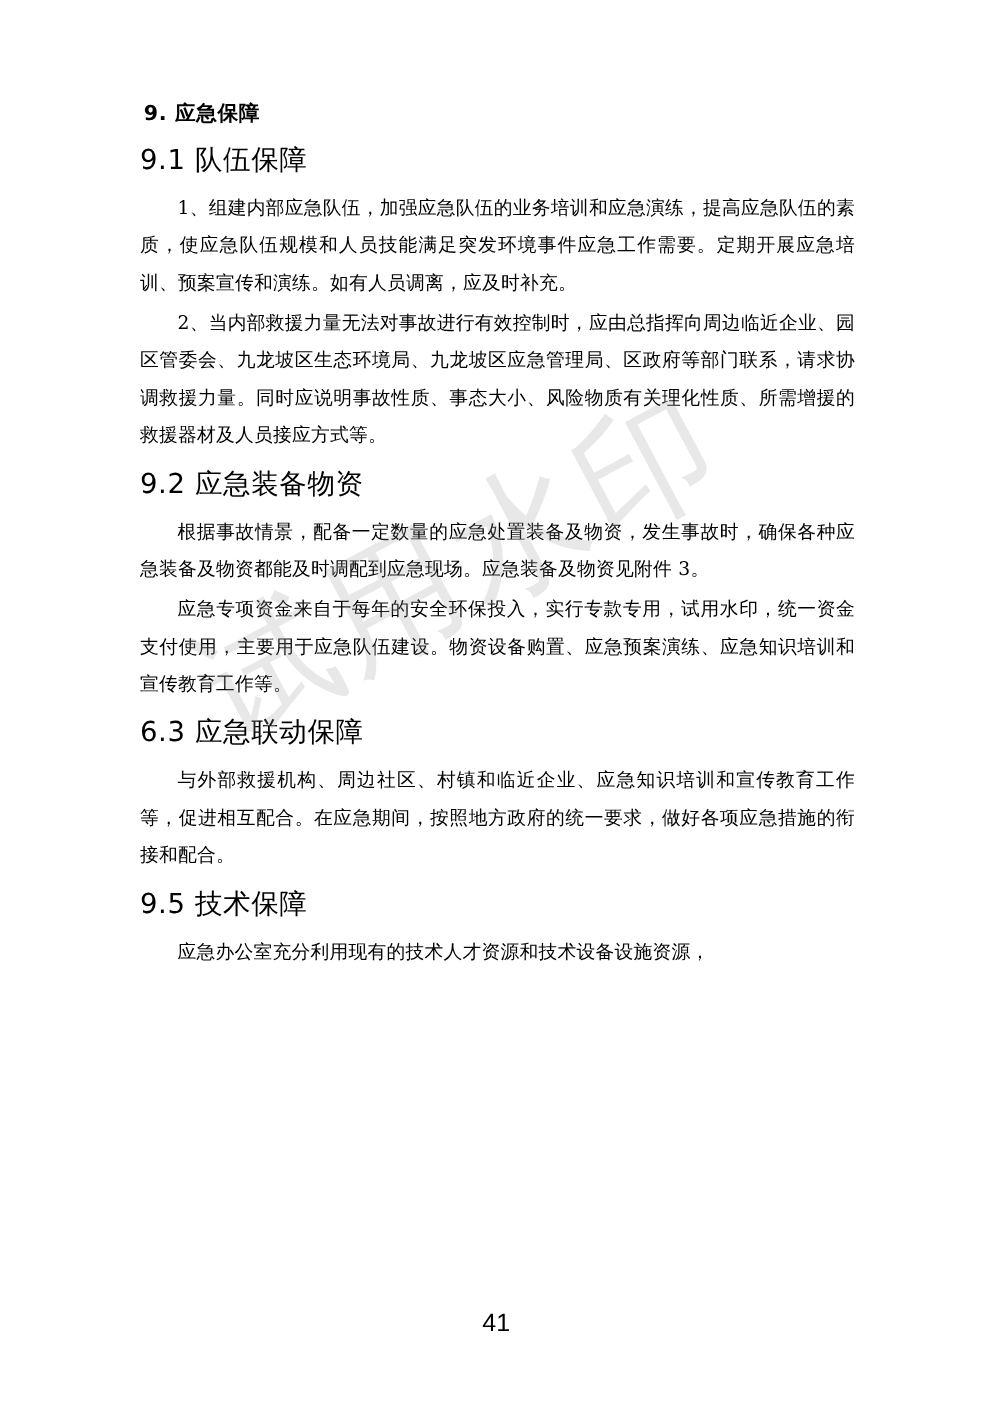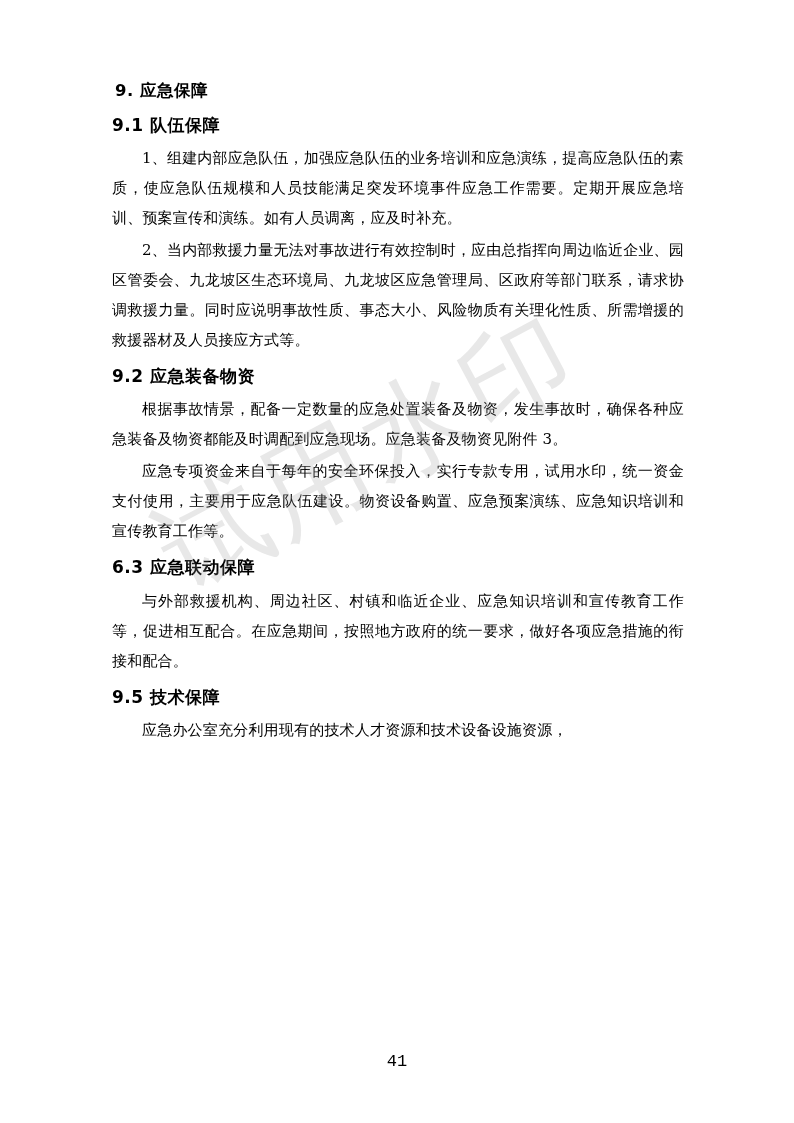--- a/index.html
+++ b/index.html
@@ -56,8 +56,8 @@
   }
   h3.subheading {
     font-family: "DejaVu Sans", "Liberation Sans", sans-serif;
-    font-size: 17px;
-    font-weight: bold;
+    font-size: 22px;
+    font-weight: normal;
     margin: 8px 0 5px 0;
     line-height: 1.55;
     letter-spacing: 0.5px;

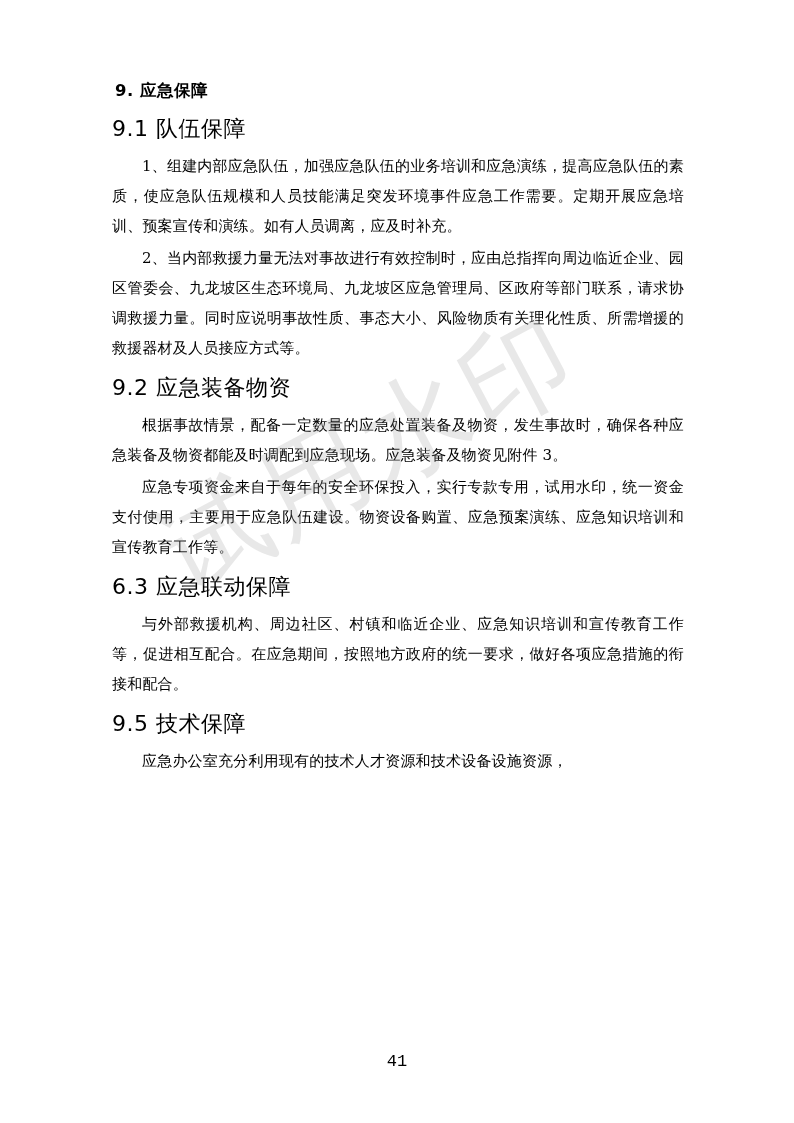--- a/index.html
+++ b/index.html
@@ -77,8 +77,8 @@
     right: 0;
     bottom: 52px;
     text-align: center;
-    font-size: 17px;
-    font-family: Liberation Mono, monospace;
+    font-size: 20px;
+    font-family: Liberation Sans, sans-serif;
     z-index: 3;
   }
 </style>

